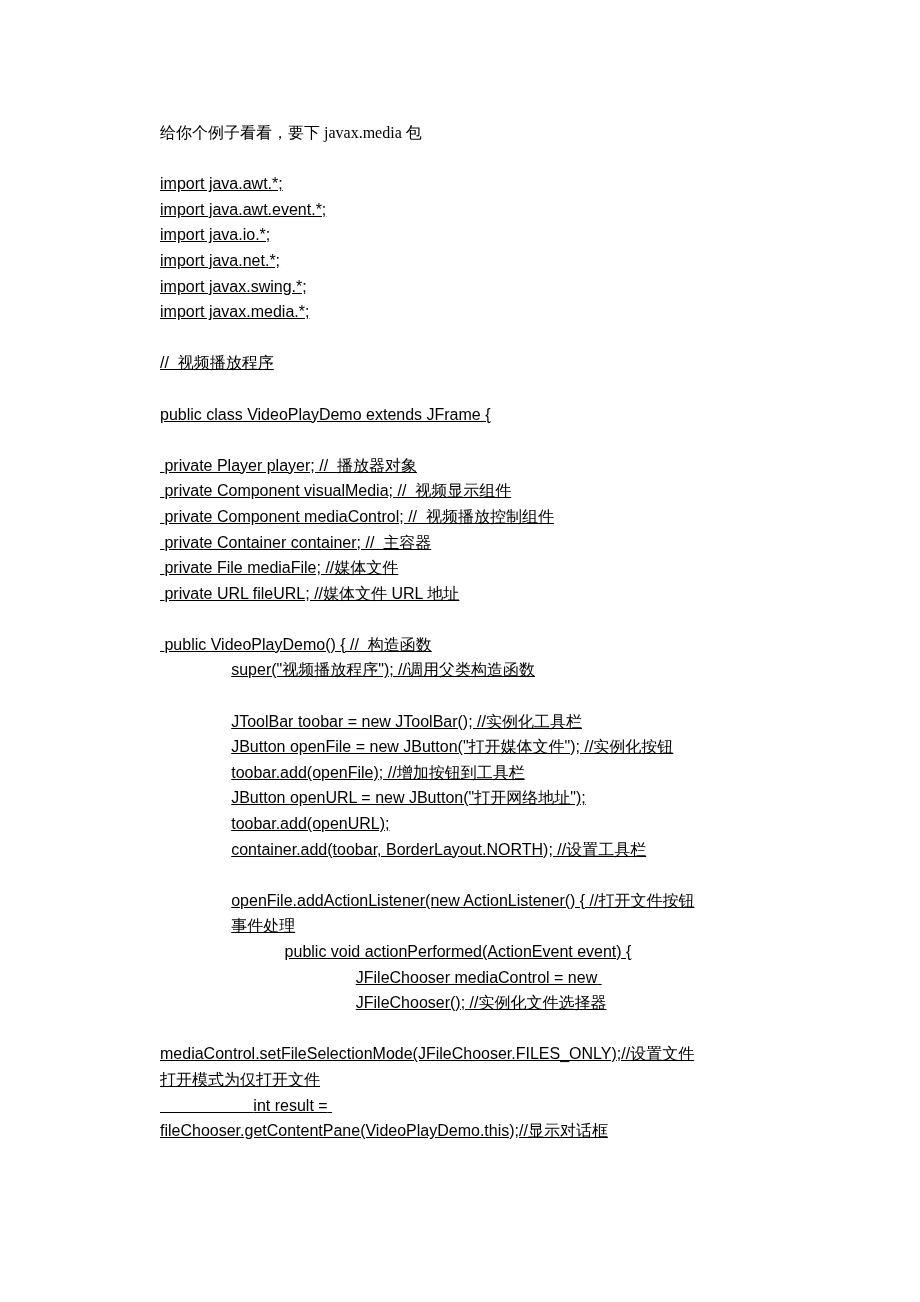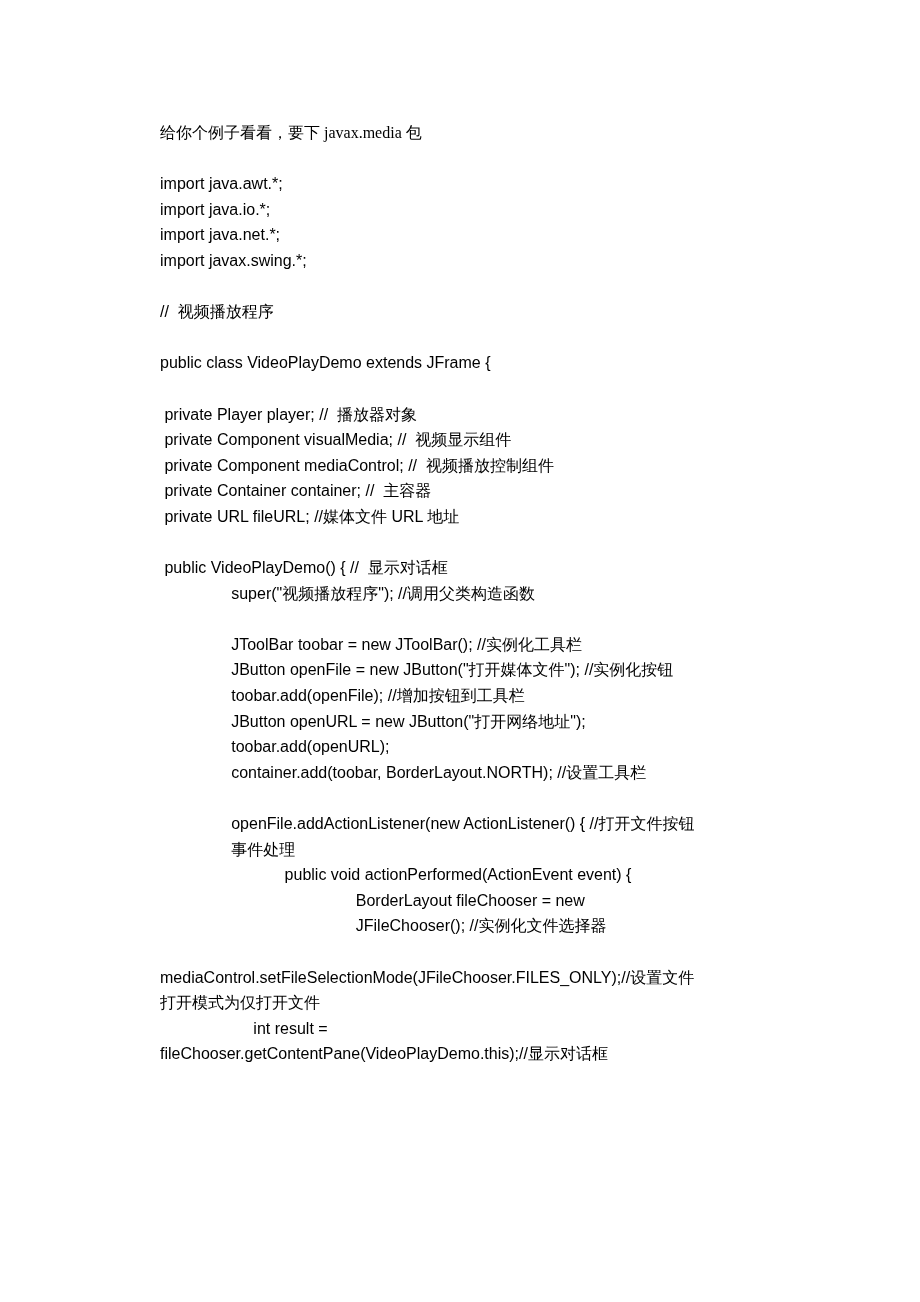--- a/index.html
+++ b/index.html
@@ -24,6 +24,7 @@
     }
     .code {
       font-family: Arial, "Microsoft YaHei", sans-serif;
+      text-decoration: underline;
     }
     .blank {
       height: 1.6em;

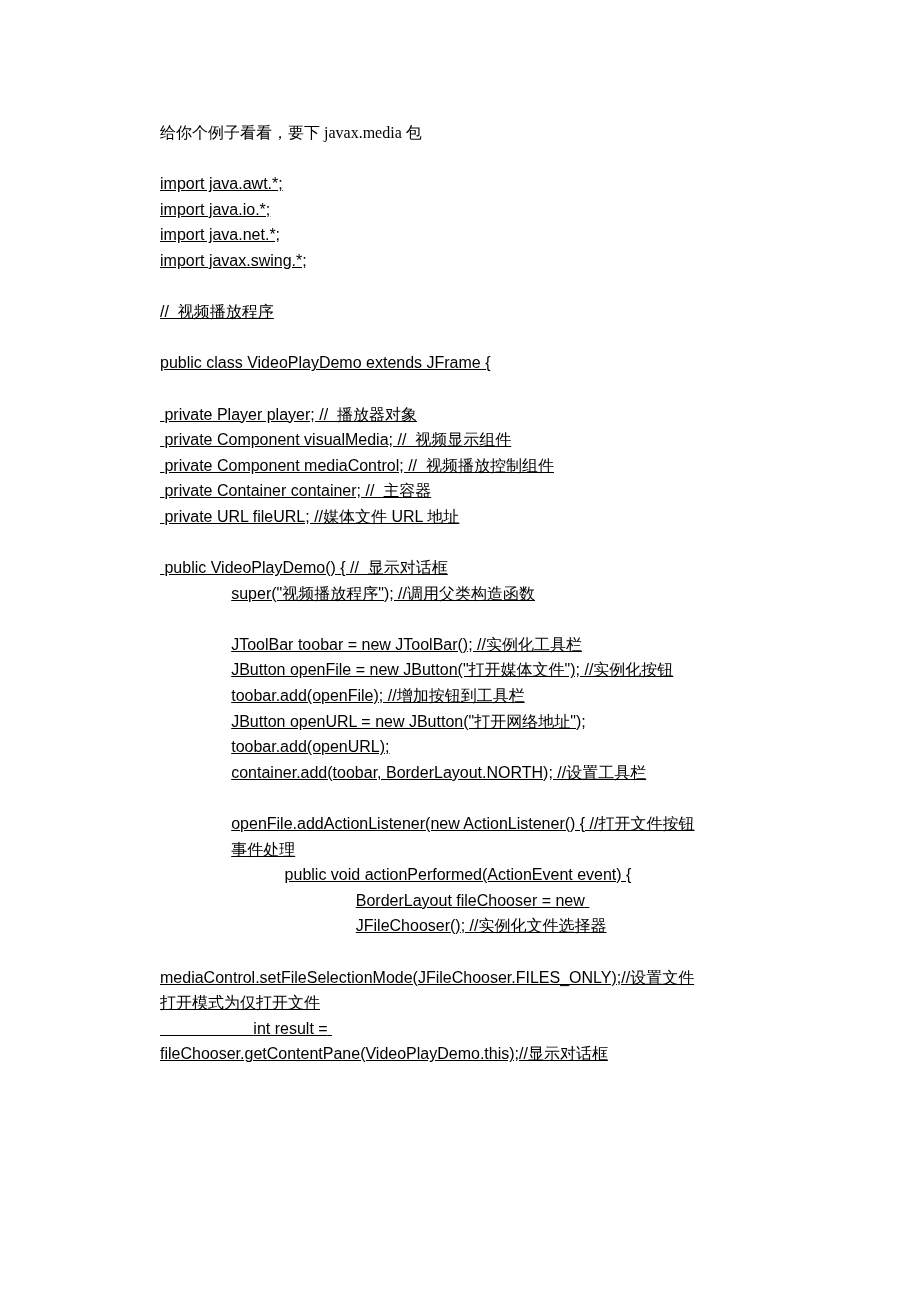--- a/index.html
+++ b/index.html
@@ -40,6 +40,7 @@
   <p class="line">给你个例子看看，要下 javax.media 包</p>
   <div class="blank"></div>
   <p class="line code">import java.awt.*;</p>
+  <p class="line code">import java.awt.event.*;</p>
   <p class="line code">import java.io.*;</p>
   <p class="line code">import java.net.*;</p>
   <p class="line code">import javax.swing.*;</p>

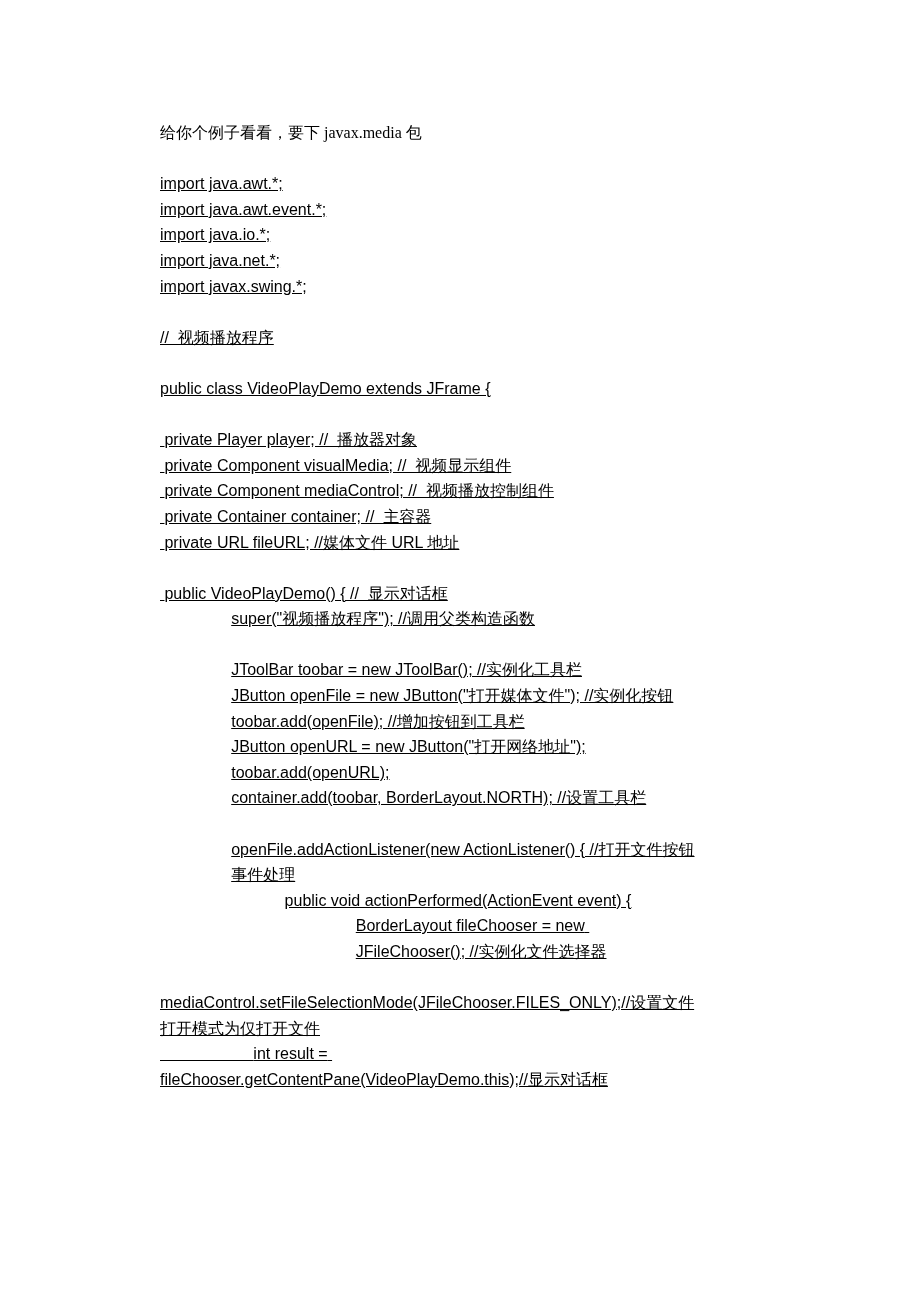--- a/index.html
+++ b/index.html
@@ -44,6 +44,7 @@
   <p class="line code">import java.io.*;</p>
   <p class="line code">import java.net.*;</p>
   <p class="line code">import javax.swing.*;</p>
+  <p class="line code">import javax.media.*;</p>
   <div class="blank"></div>
   <p class="line code">//  视频播放程序</p>
   <div class="blank"></div>

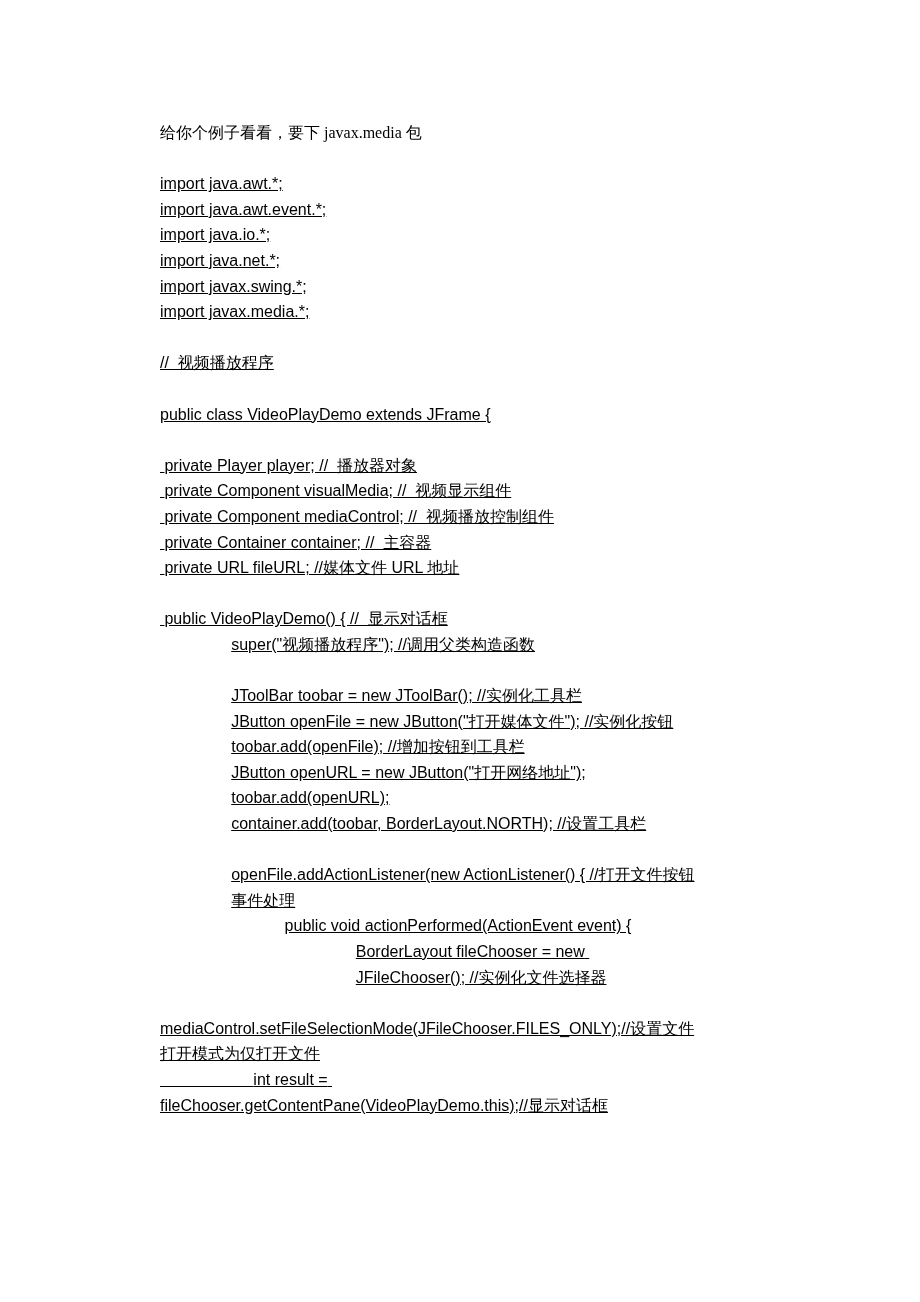--- a/index.html
+++ b/index.html
@@ -54,6 +54,7 @@
   <p class="line code"> private Component visualMedia; //  视频显示组件</p>
   <p class="line code"> private Component mediaControl; //  视频播放控制组件</p>
   <p class="line code"> private Container container; //  主容器</p>
+  <p class="line code"> private File mediaFile; //媒体文件</p>
   <p class="line code"> private URL fileURL; //媒体文件 URL 地址</p>
   <div class="blank"></div>
   <p class="line code"> public VideoPlayDemo() { //  显示对话框</p>

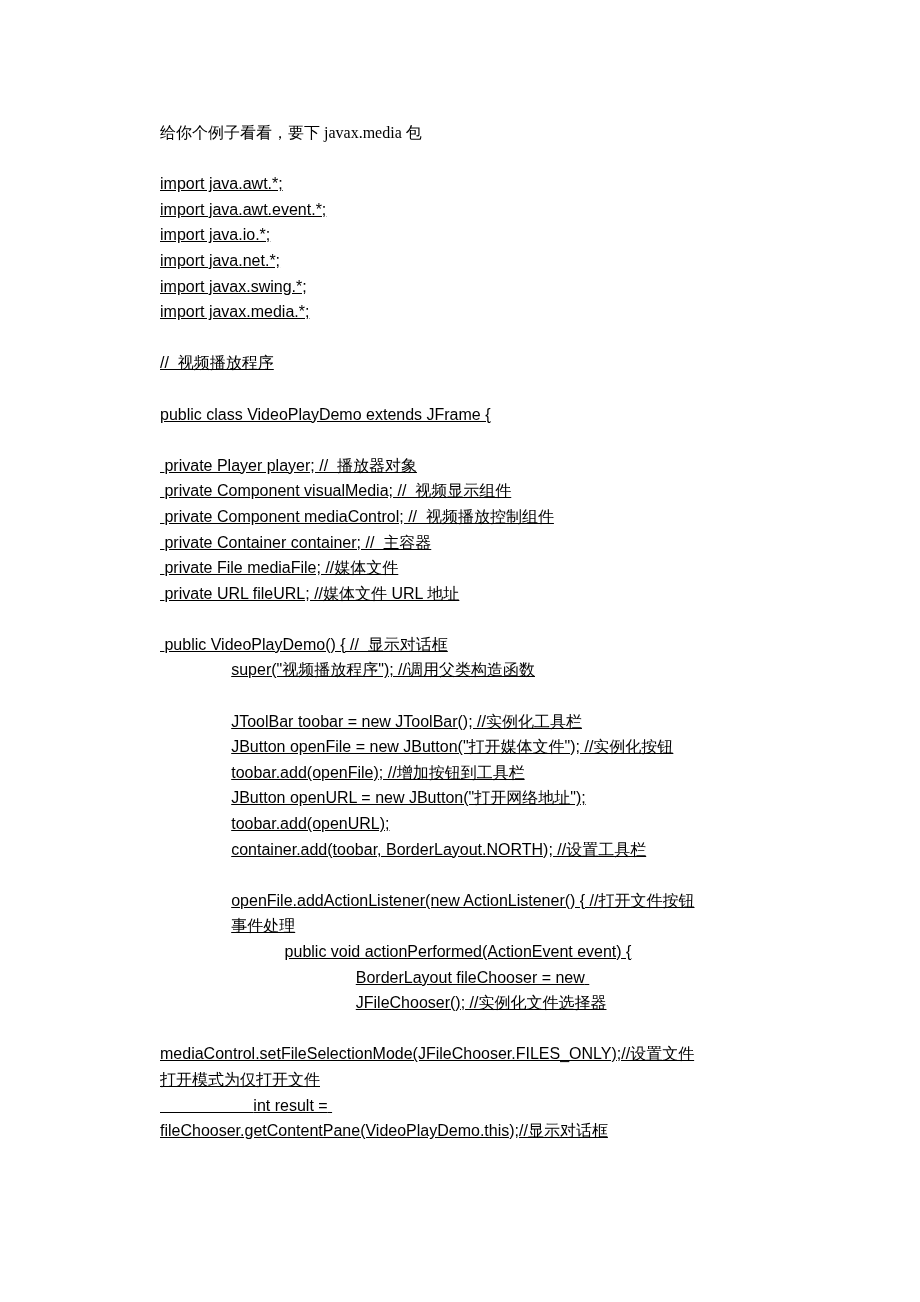--- a/index.html
+++ b/index.html
@@ -57,7 +57,7 @@
   <p class="line code"> private File mediaFile; //媒体文件</p>
   <p class="line code"> private URL fileURL; //媒体文件 URL 地址</p>
   <div class="blank"></div>
-  <p class="line code"> public VideoPlayDemo() { //  显示对话框</p>
+  <p class="line code"> public VideoPlayDemo() { //  构造函数</p>
   <p class="line code indent2">super("视频播放程序"); //调用父类构造函数</p>
   <div class="blank"></div>
   <p class="line code indent2">JToolBar toobar = new JToolBar(); //实例化工具栏</p>

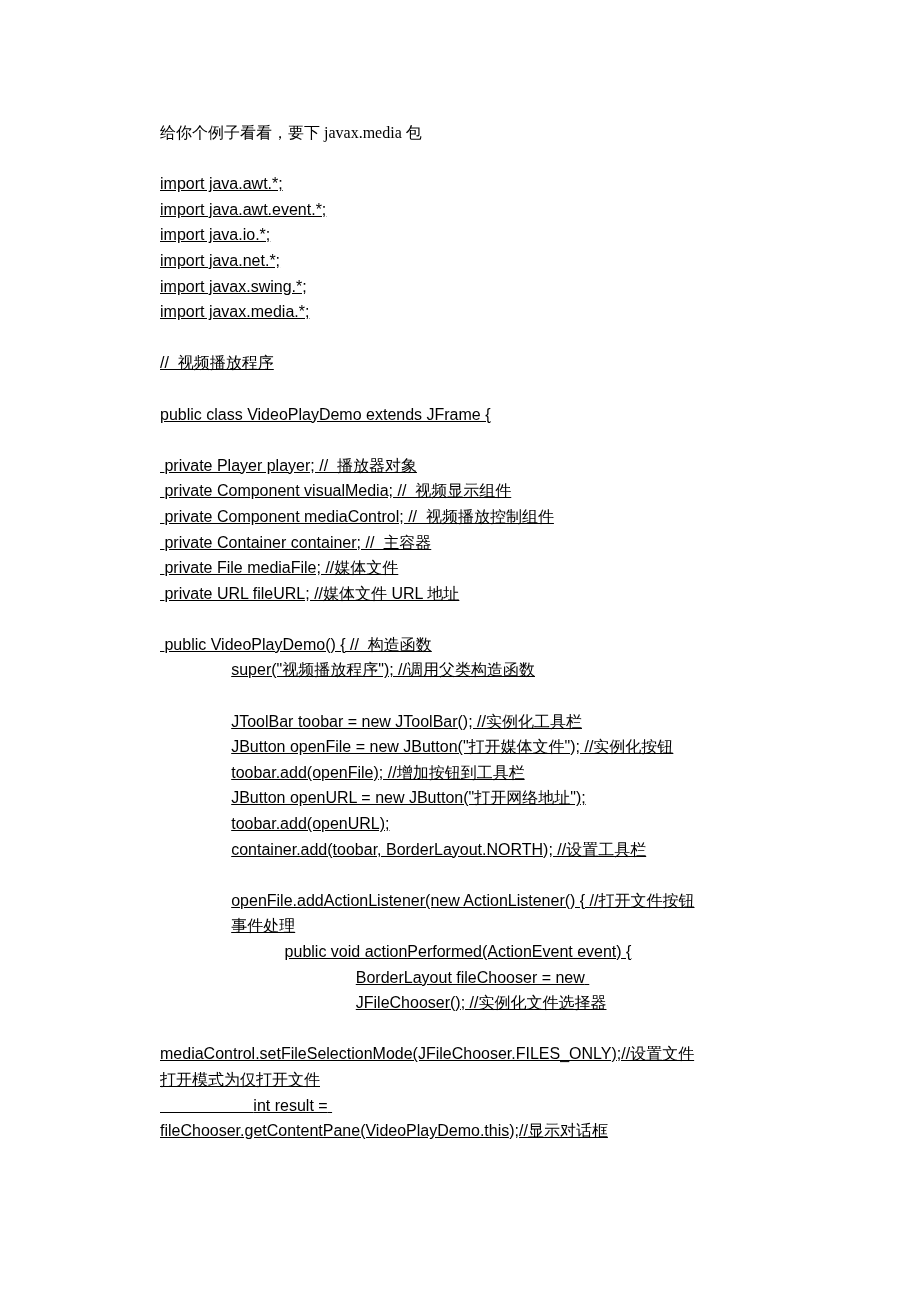--- a/index.html
+++ b/index.html
@@ -69,7 +69,7 @@
   <div class="blank"></div>
   <p class="line code indent2">openFile.addActionListener(new ActionListener() { //打开文件按钮事件处理</p>
   <p class="line code indent3">public void actionPerformed(ActionEvent event) {</p>
-  <p class="line code indent4">BorderLayout fileChooser = new JFileChooser(); //实例化文件选择器</p>
+  <p class="line code indent4">JFileChooser mediaControl = new JFileChooser(); //实例化文件选择器</p>
   <div class="blank"></div>
   <p class="line code">mediaControl.setFileSelectionMode(JFileChooser.FILES_ONLY);//设置文件打开模式为仅打开文件</p>
   <p class="line code">                     int result = fileChooser.getContentPane(VideoPlayDemo.this);//显示对话框</p>

